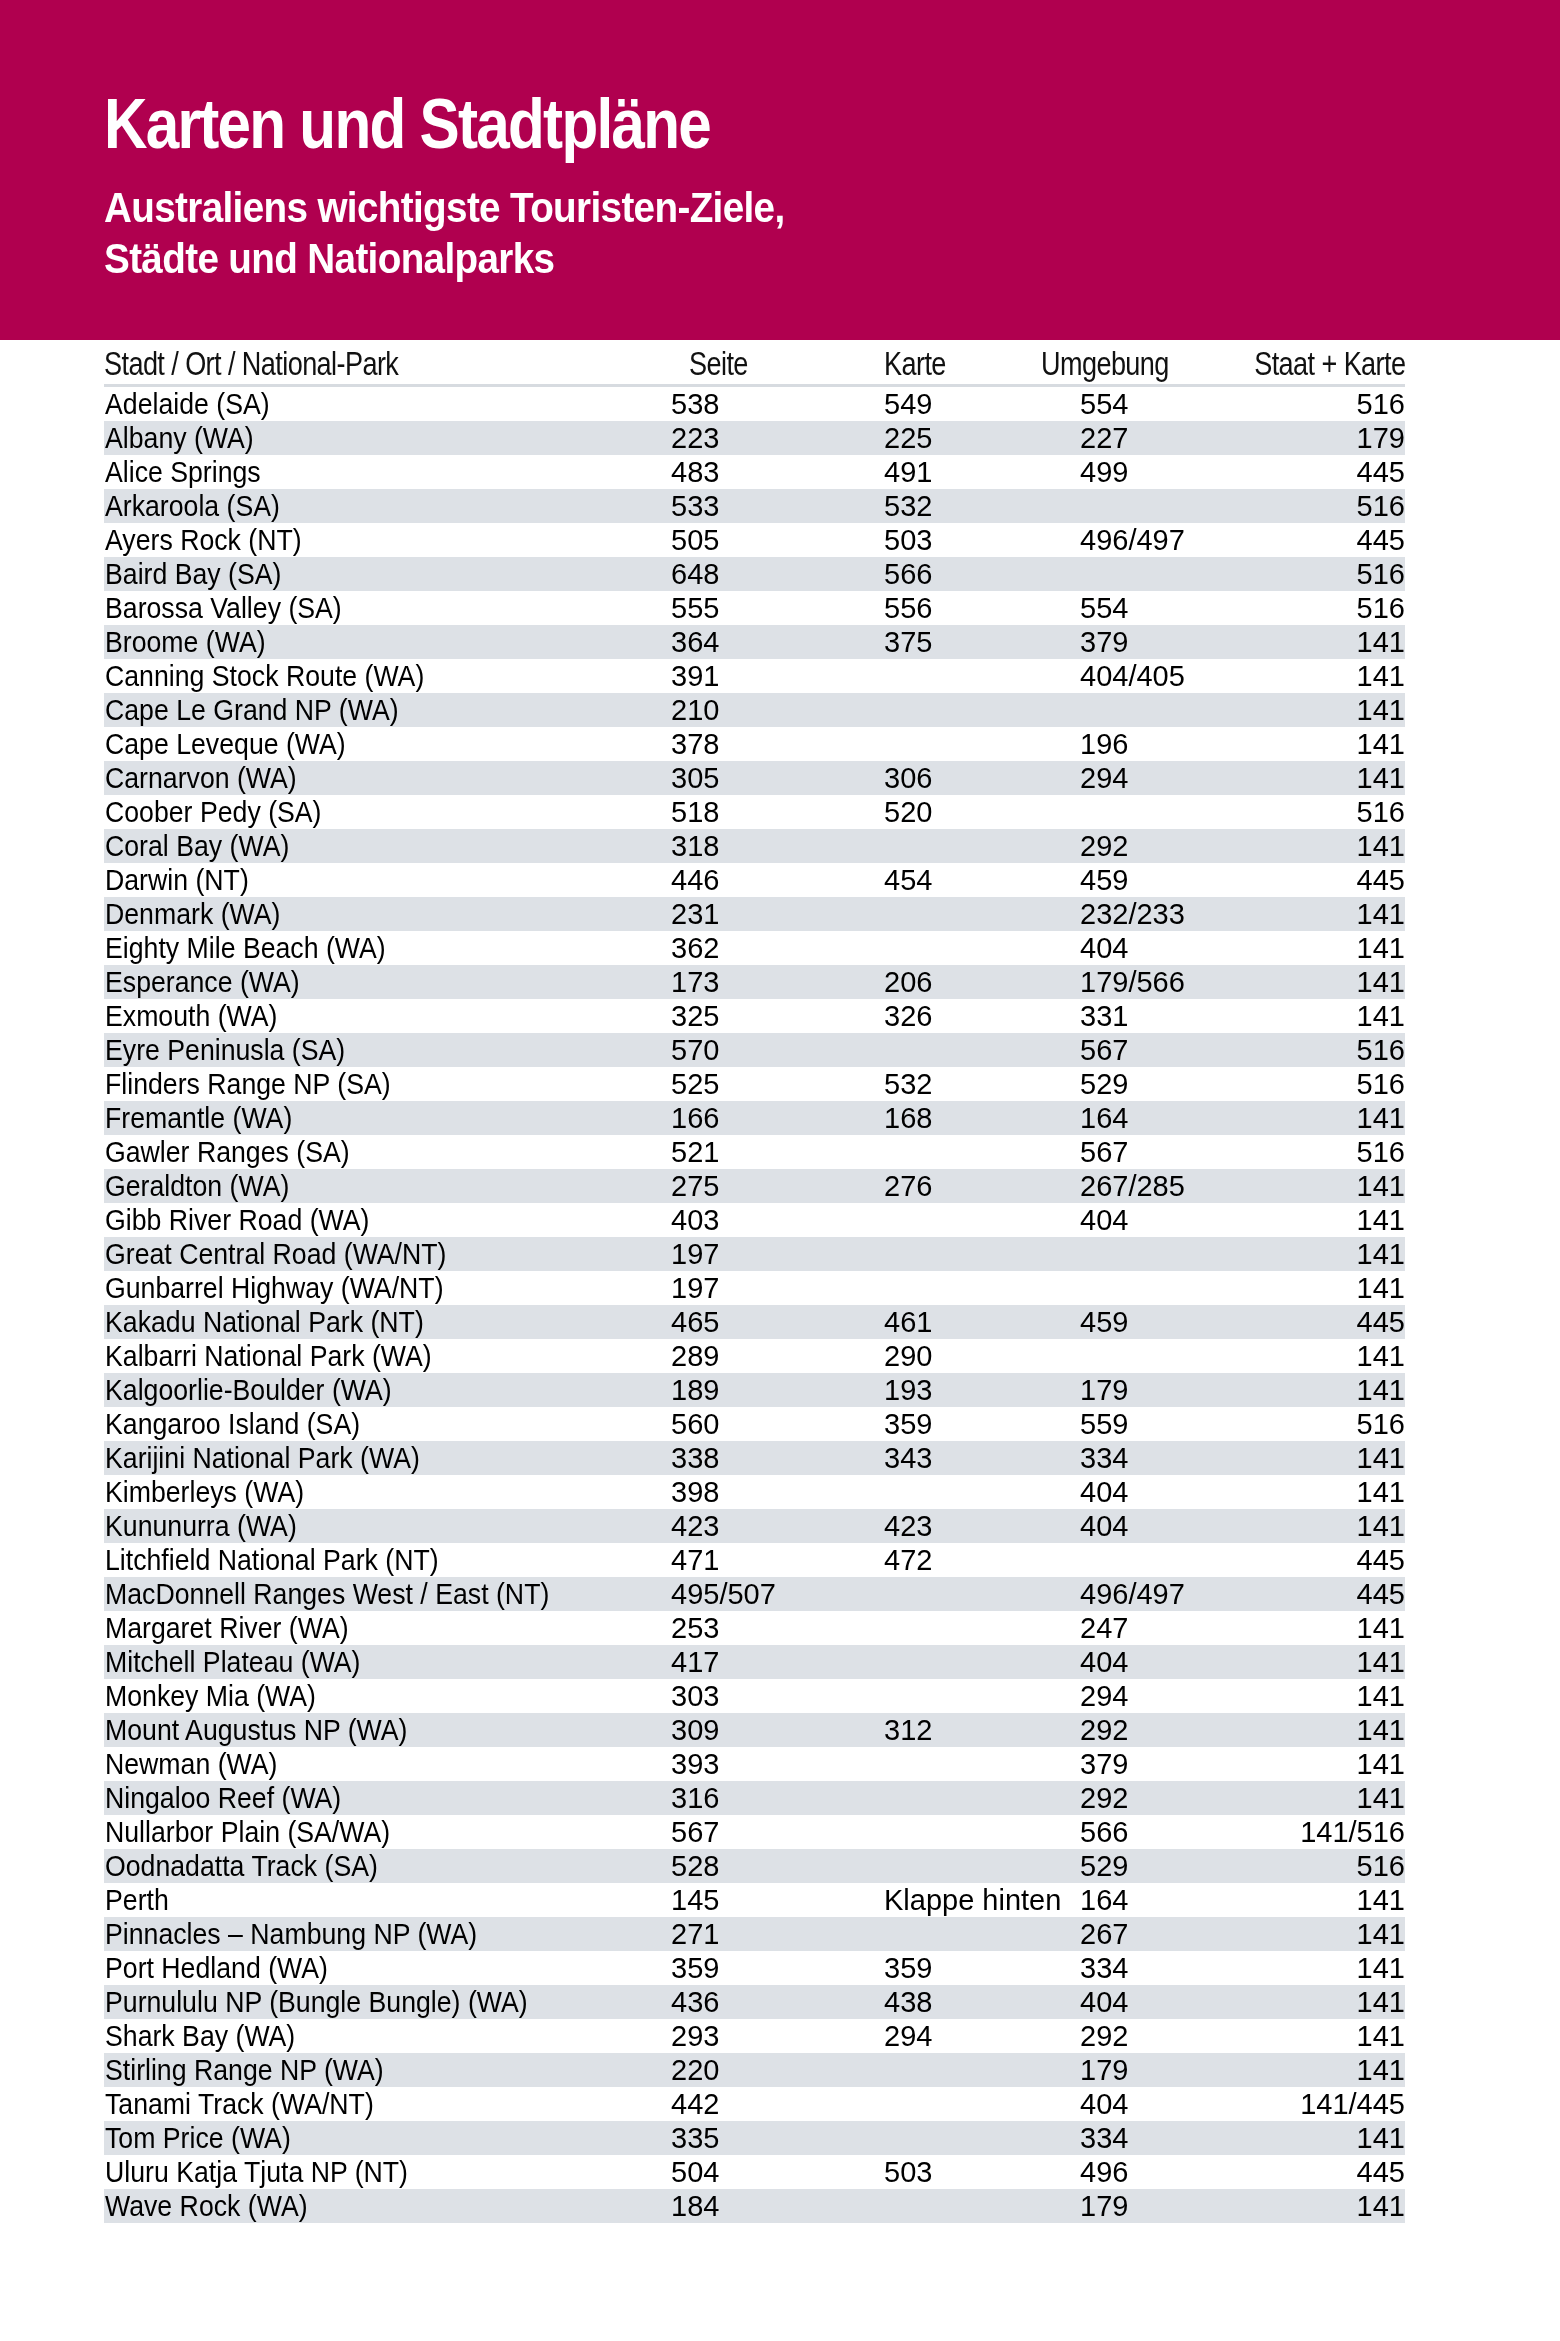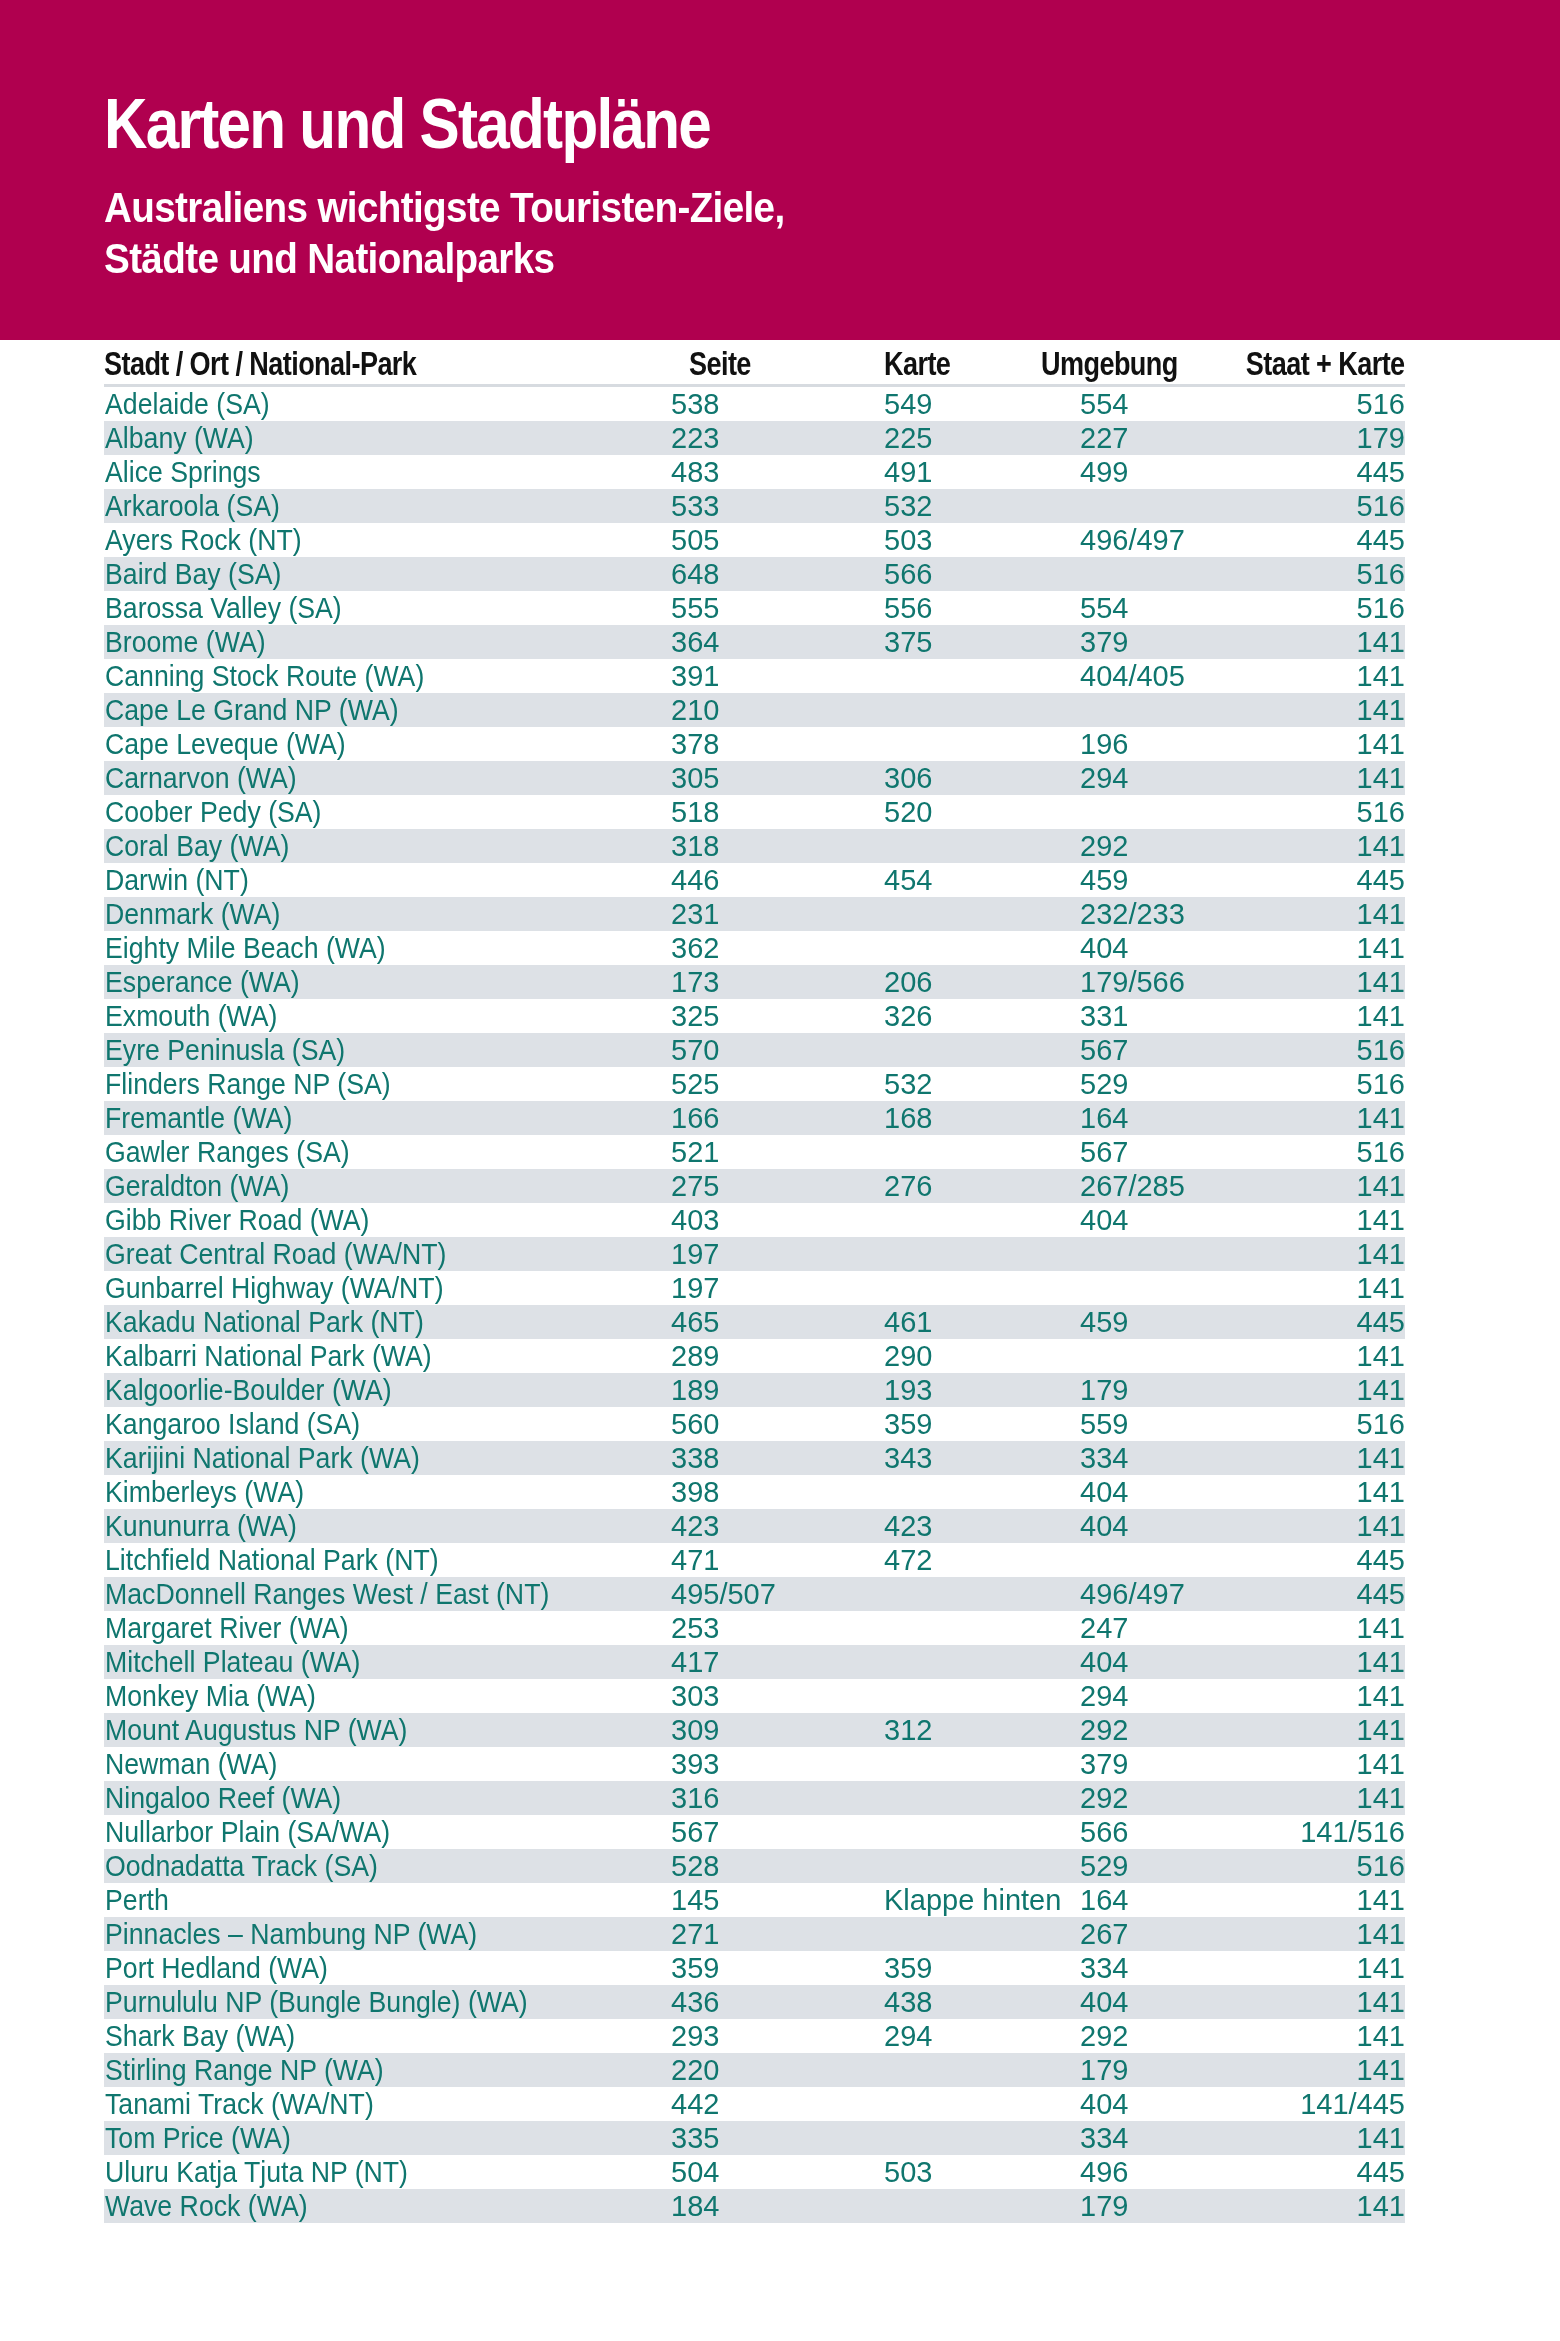--- a/index.html
+++ b/index.html
@@ -27,7 +27,7 @@
   }
   .thead {
     position: relative; height: 43px; border-bottom: 3.3px solid #d7dbe0;
-    font-weight: bold; font-size: 33px; color: #111;
+    font-weight: normal; font-size: 33px; color: #111;
   }
   .thead span { position: absolute; top: 3.9px; white-space: nowrap; transform: scaleX(0.82); letter-spacing: -0.7px; }
   .row {

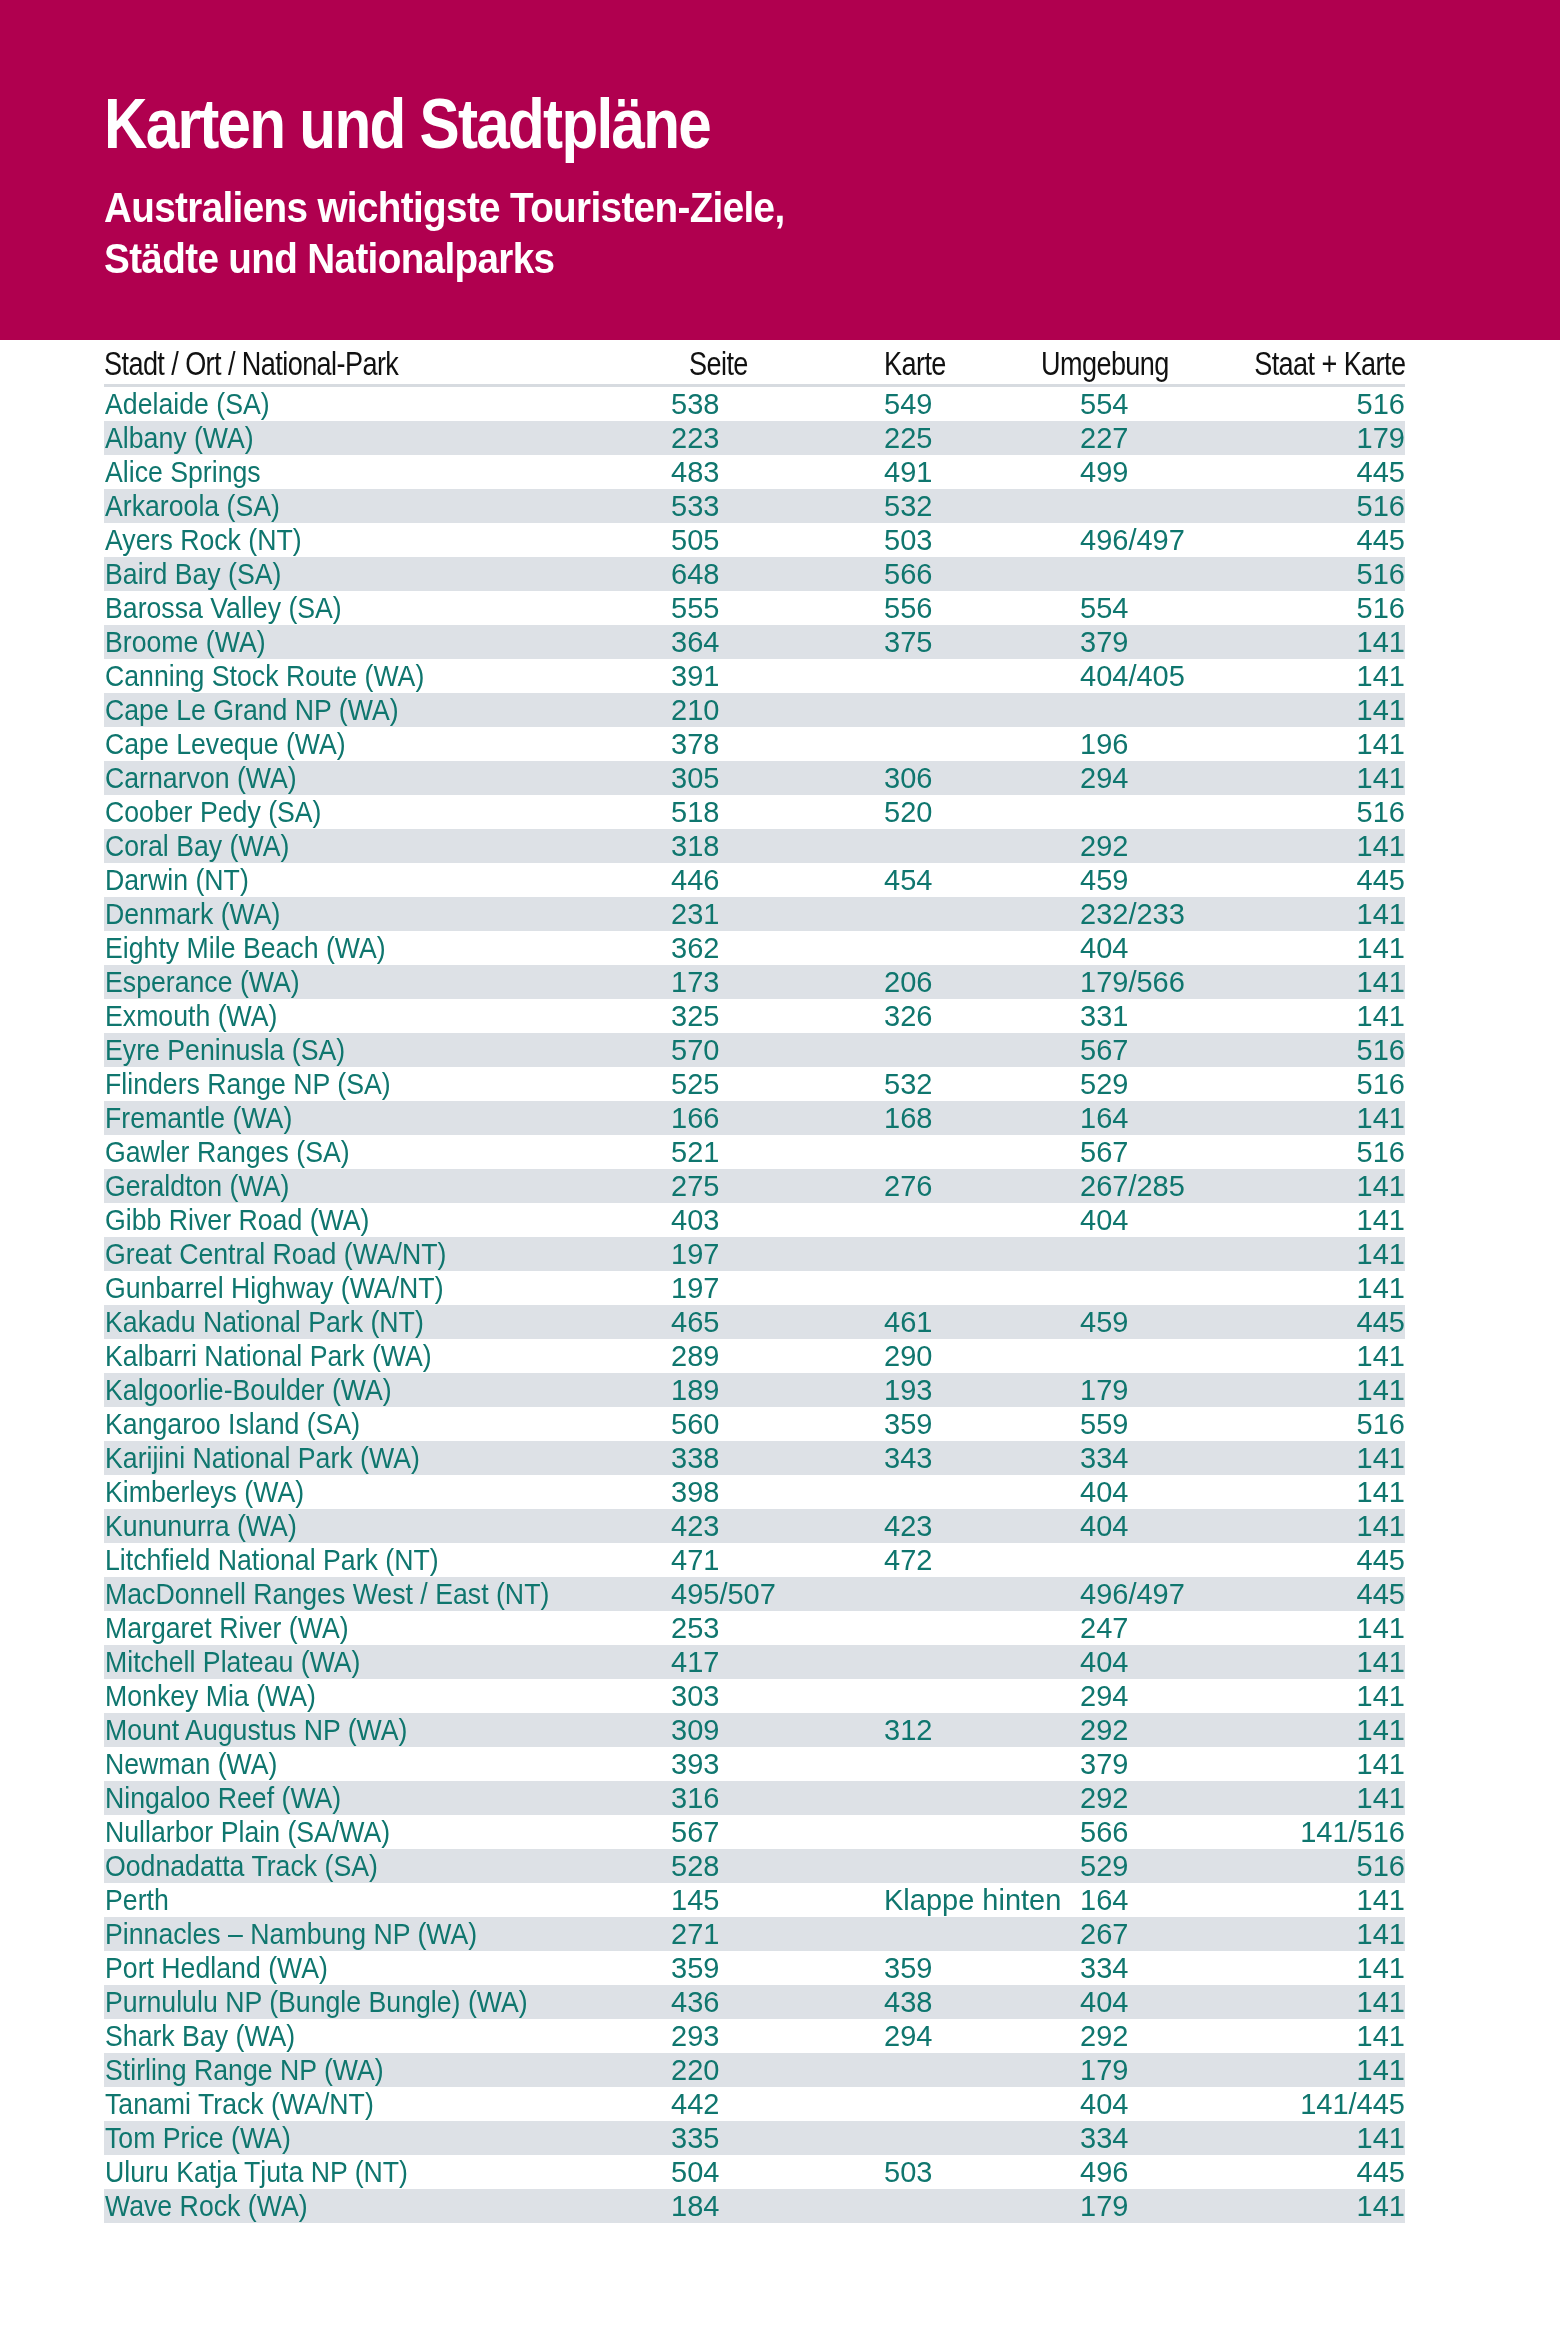--- a/index.html
+++ b/index.html
@@ -31,7 +31,7 @@
   }
   .thead span { position: absolute; top: 3.9px; white-space: nowrap; transform: scaleX(0.82); letter-spacing: -0.7px; }
   .row {
-    position: relative; height: 34px; font-size: 29px; color: #0f766e;
+    position: relative; height: 34px; font-size: 29px; color: #000000;
   }
   .row.alt { background: var(--band, #dde1e6); }
   .row span { position: absolute; top: 1.3px; white-space: nowrap; line-height: 33px; }

